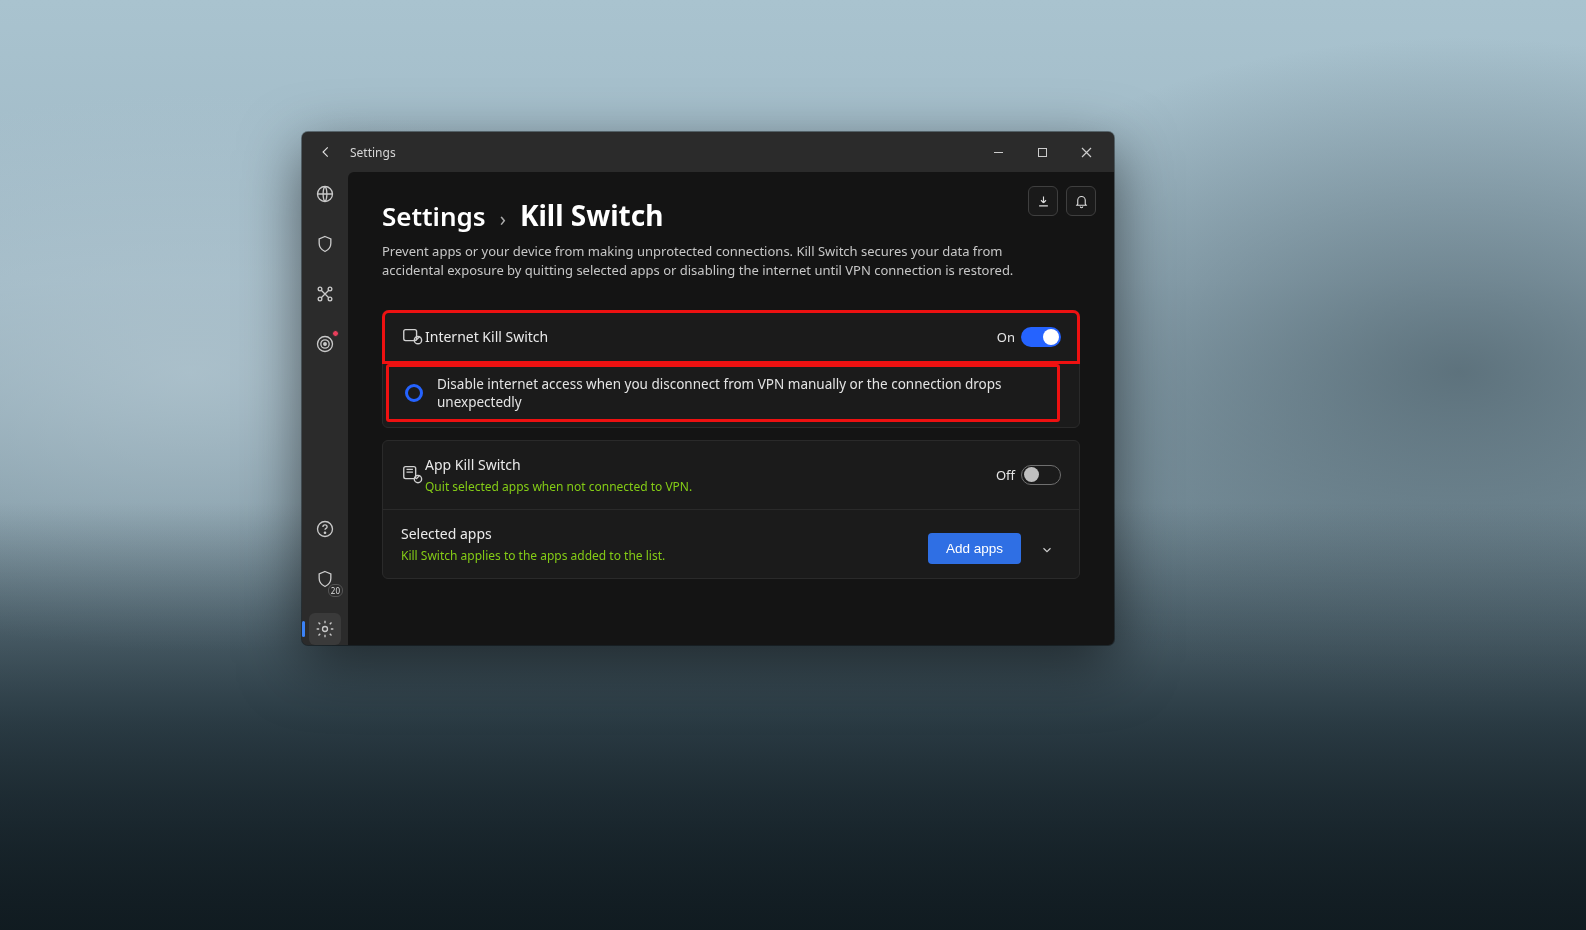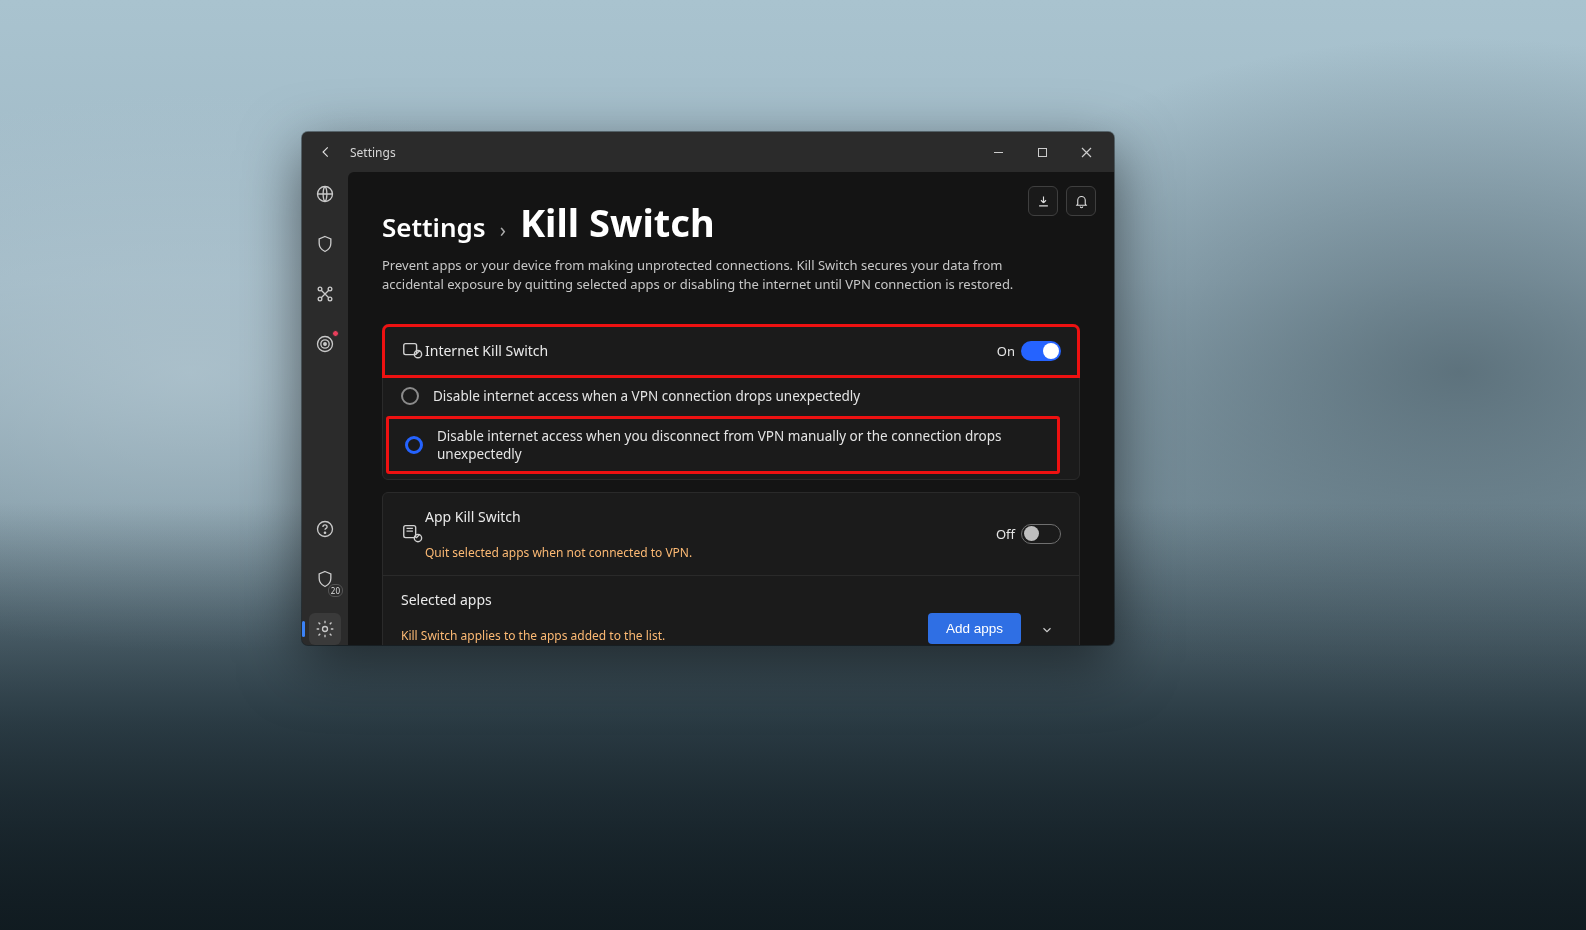--- a/index.html
+++ b/index.html
@@ -64,7 +64,7 @@
   .breadcrumb { display:flex; align-items:baseline; gap:14px; margin-bottom:8px;}
   .breadcrumb .root { font-size:26px; font-weight:600; color:#fff;}
   .breadcrumb .sep { font-size:20px; color:#aaa;}
-  .breadcrumb .leaf { font-size:38px; font-weight:700; color:#fff;}
+  .breadcrumb .leaf { font-size:28px; font-weight:700; color:#fff;}
   .desc { font-size:13px; line-height:1.45; color:#c7c7c7; max-width:640px; margin-bottom:30px;}
   .panel { background:#1b1b1b; border:1px solid #2a2a2a; border-radius:6px; }
   .row { display:flex; align-items:center; padding:14px 18px; }

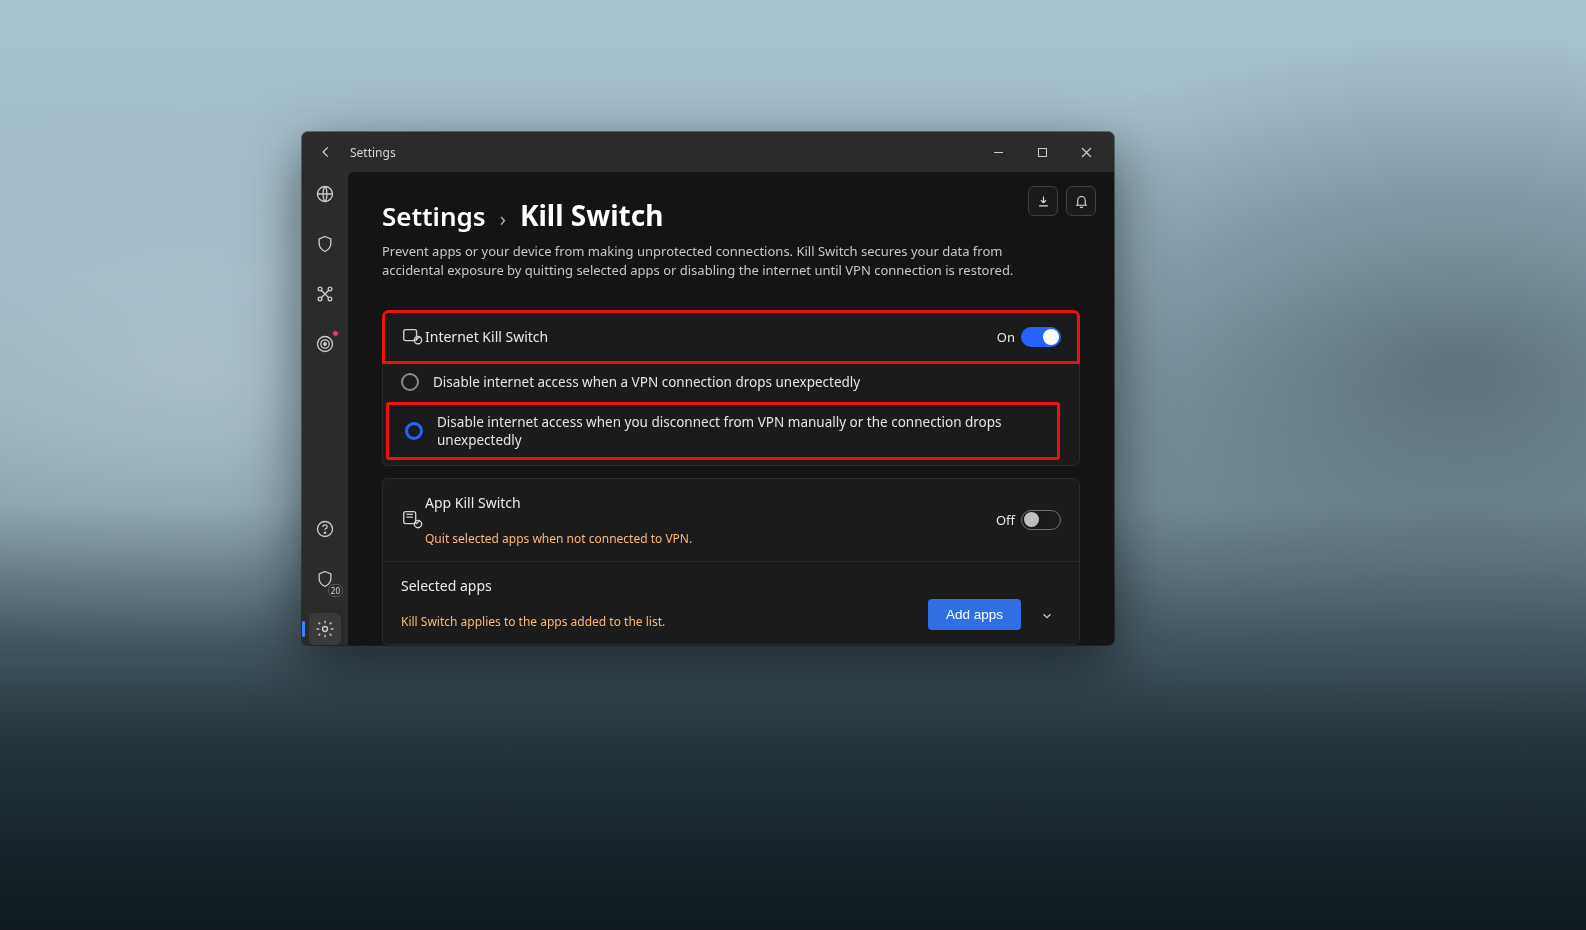--- a/index.html
+++ b/index.html
@@ -213,10 +213,6 @@
             <div class="toggle on"></div>
           </div>
 
-          <div class="radio-row">
-            <span class="radio"></span>
-            <span class="radio-label">Disable internet access when a VPN connection drops unexpectedly</span>
-          </div>
           <div class="radio-row hl-red" style="margin:2px 20px 6px 4px; border-radius:2px;">
             <span class="radio selected"></span>
             <span class="radio-label">Disable internet access when you disconnect from VPN manually or the connection drops unexpectedly</span>

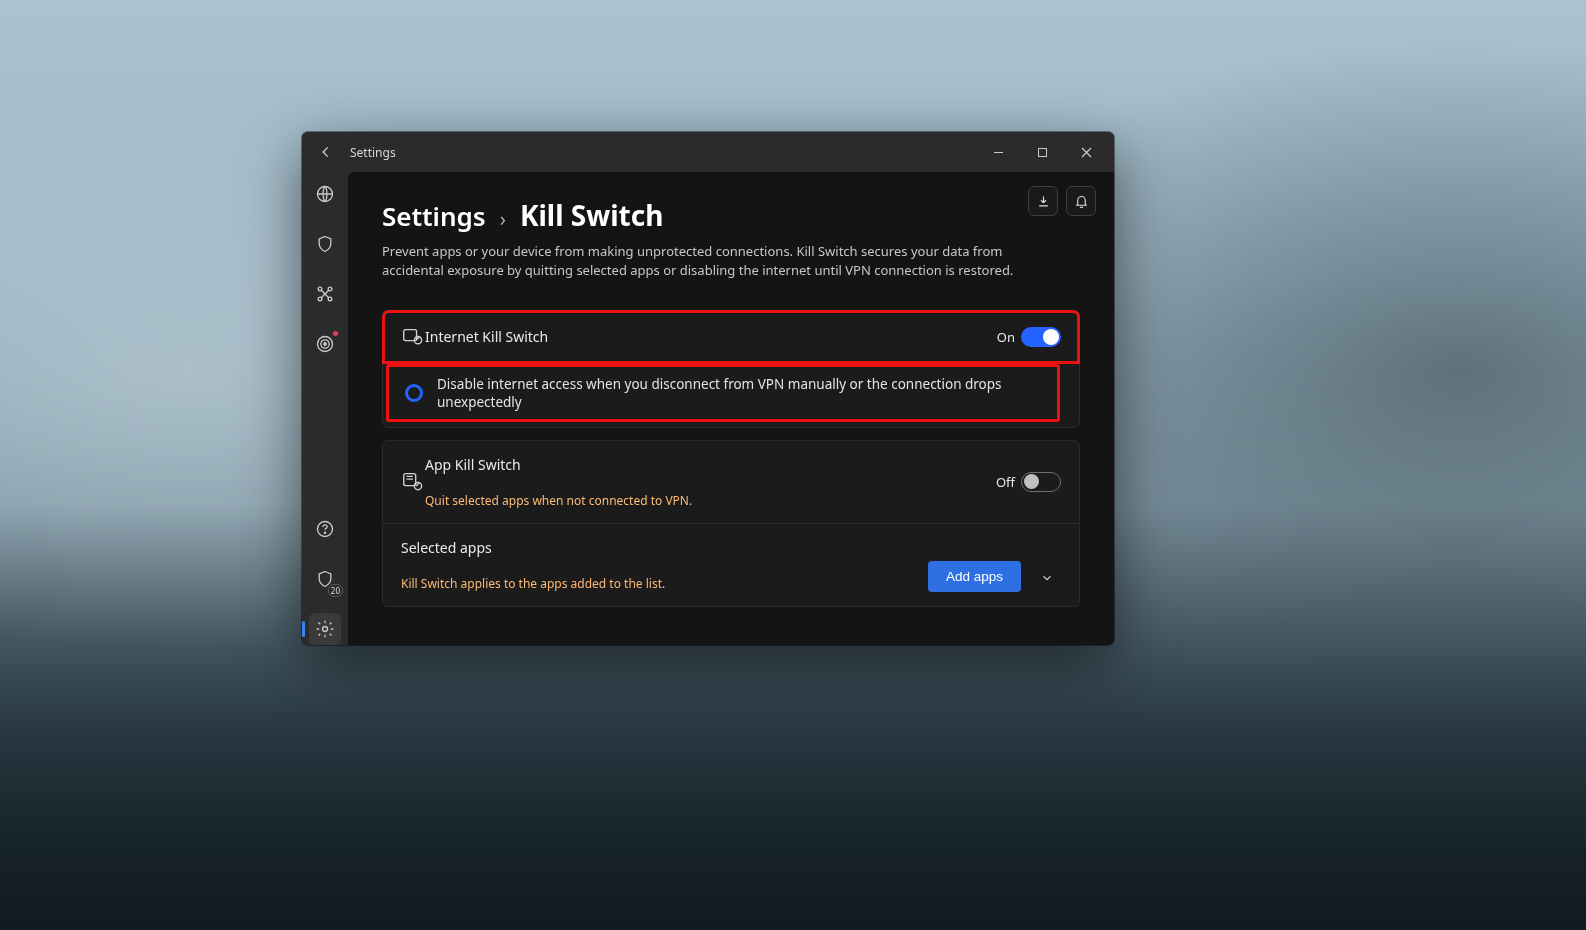--- a/index.html
+++ b/index.html
@@ -71,7 +71,7 @@
   .row + .row { border-top:1px solid #2a2a2a;align-items:flex-end;}
   .row .icn28 { width:24px; height:24px; color:#d0d0d0; flex:none;}
   .row .label { font-size:14px; color:#eaeaea;}
-  .row .sub { font-size:12px; color:#fdba74; margin-top:18px;}
+  .row .sub { font-size:12px; color:#84cc16; margin-top:4px;}
   .row .grow { flex:1; min-width:0;}
   .statetxt { font-size:13px; color:#e6e6e6; margin-right:6px;}
   .toggle { width:40px; height:20px; border-radius:10px; position:relative; cursor:pointer;}

